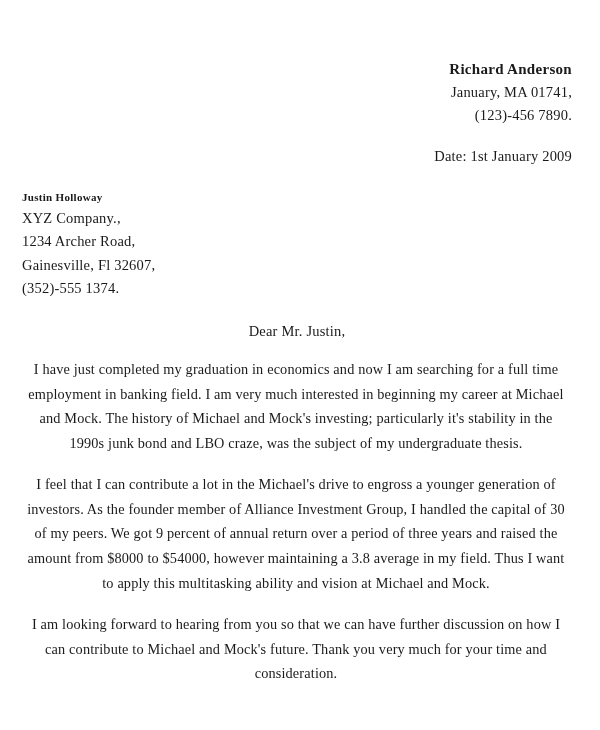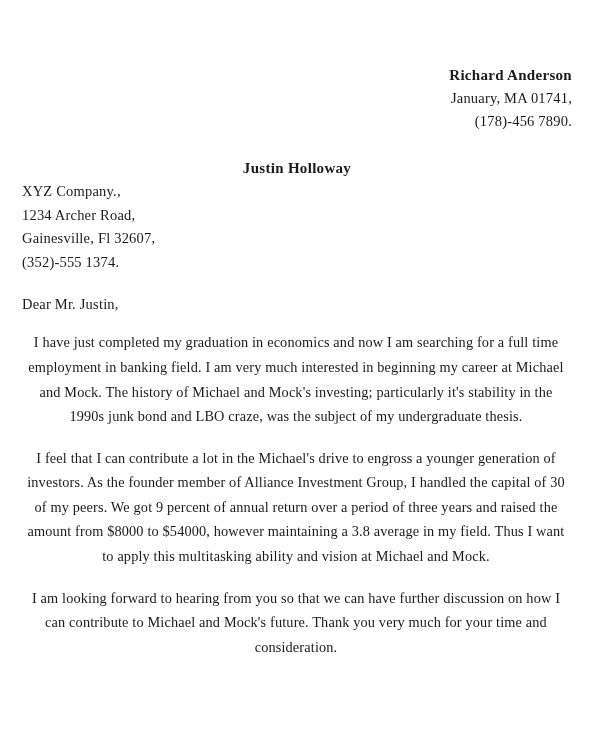--- a/index.html
+++ b/index.html
@@ -19,7 +19,6 @@
     height: 650px;
     box-sizing: border-box;
     padding: 58px 28px 36px 22px;
-    margin-top: 6px;
   }
   .sender-block {
     text-align: right;

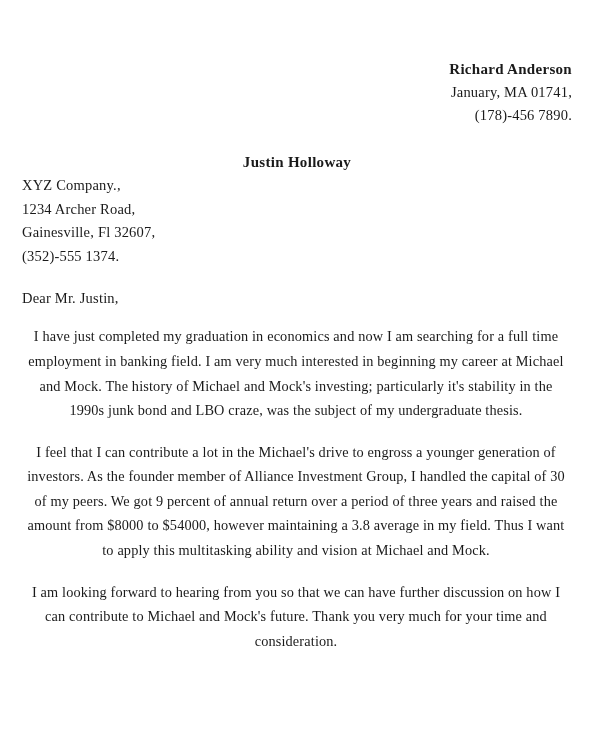--- a/index.html
+++ b/index.html
@@ -71,7 +71,7 @@
   <div class="sender-block">
     <div class="sender-name">Richard Anderson</div>
     <div>January, MA 01741,</div>
-    <div>(178)-456 7890.</div>
+    <div>(123)-456 7890.</div>
   </div>
 
 

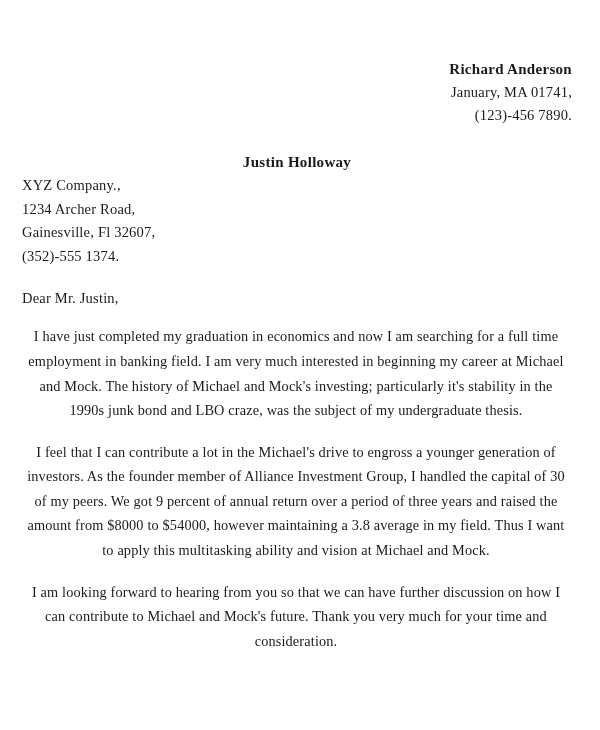--- a/index.html
+++ b/index.html
@@ -74,6 +74,7 @@
     <div>(123)-456 7890.</div>
   </div>
 
+  <div class="date-line">Date: 1st January 2009</div>
 
   <div class="recipient-block">
     <div class="recipient-name">Justin Holloway</div>

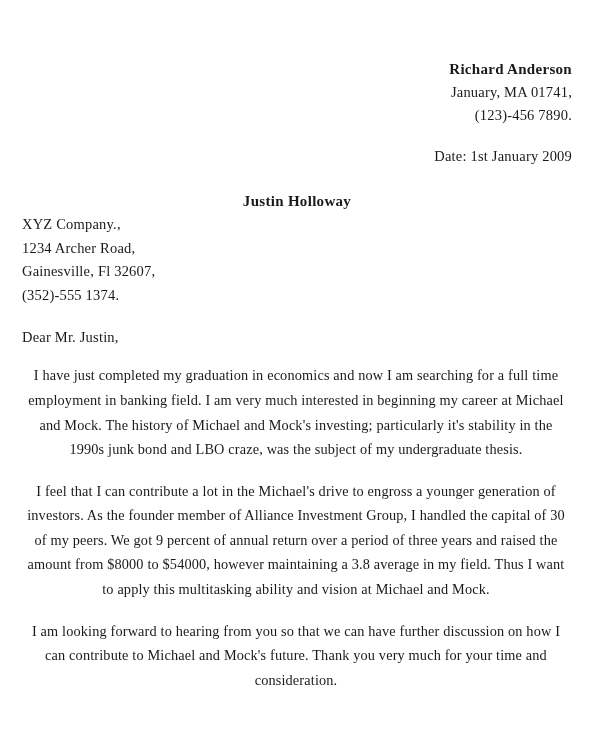--- a/index.html
+++ b/index.html
@@ -45,9 +45,8 @@
   }
   .recipient-name {
     font-weight: bold;
-    font-size: 15px;
+    font-size: 11px;
     letter-spacing: 0.3px;
-    text-align: center;
   }
   .salutation {
     margin-top: 22px;

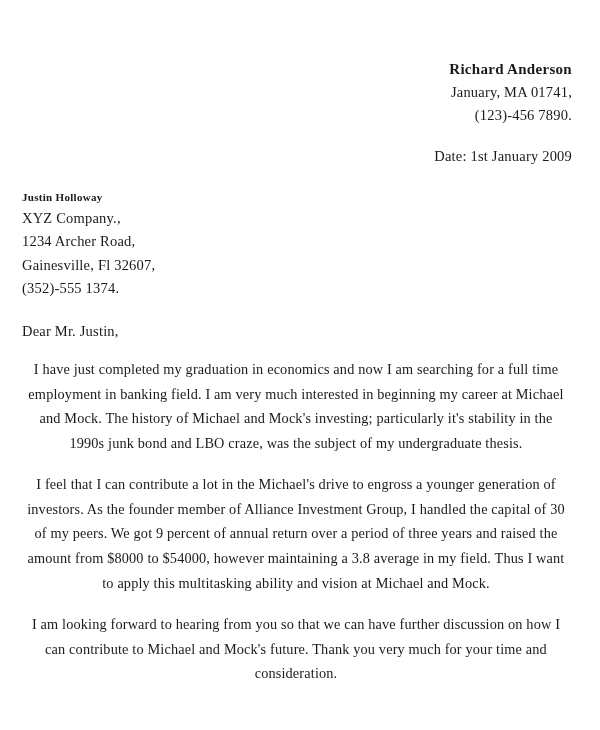--- a/index.html
+++ b/index.html
@@ -52,6 +52,7 @@
     margin-top: 22px;
     font-size: 14.5px;
     letter-spacing: 0.2px;
+    text-align: center;
   }
   .body-para {
     margin-top: 17px;

